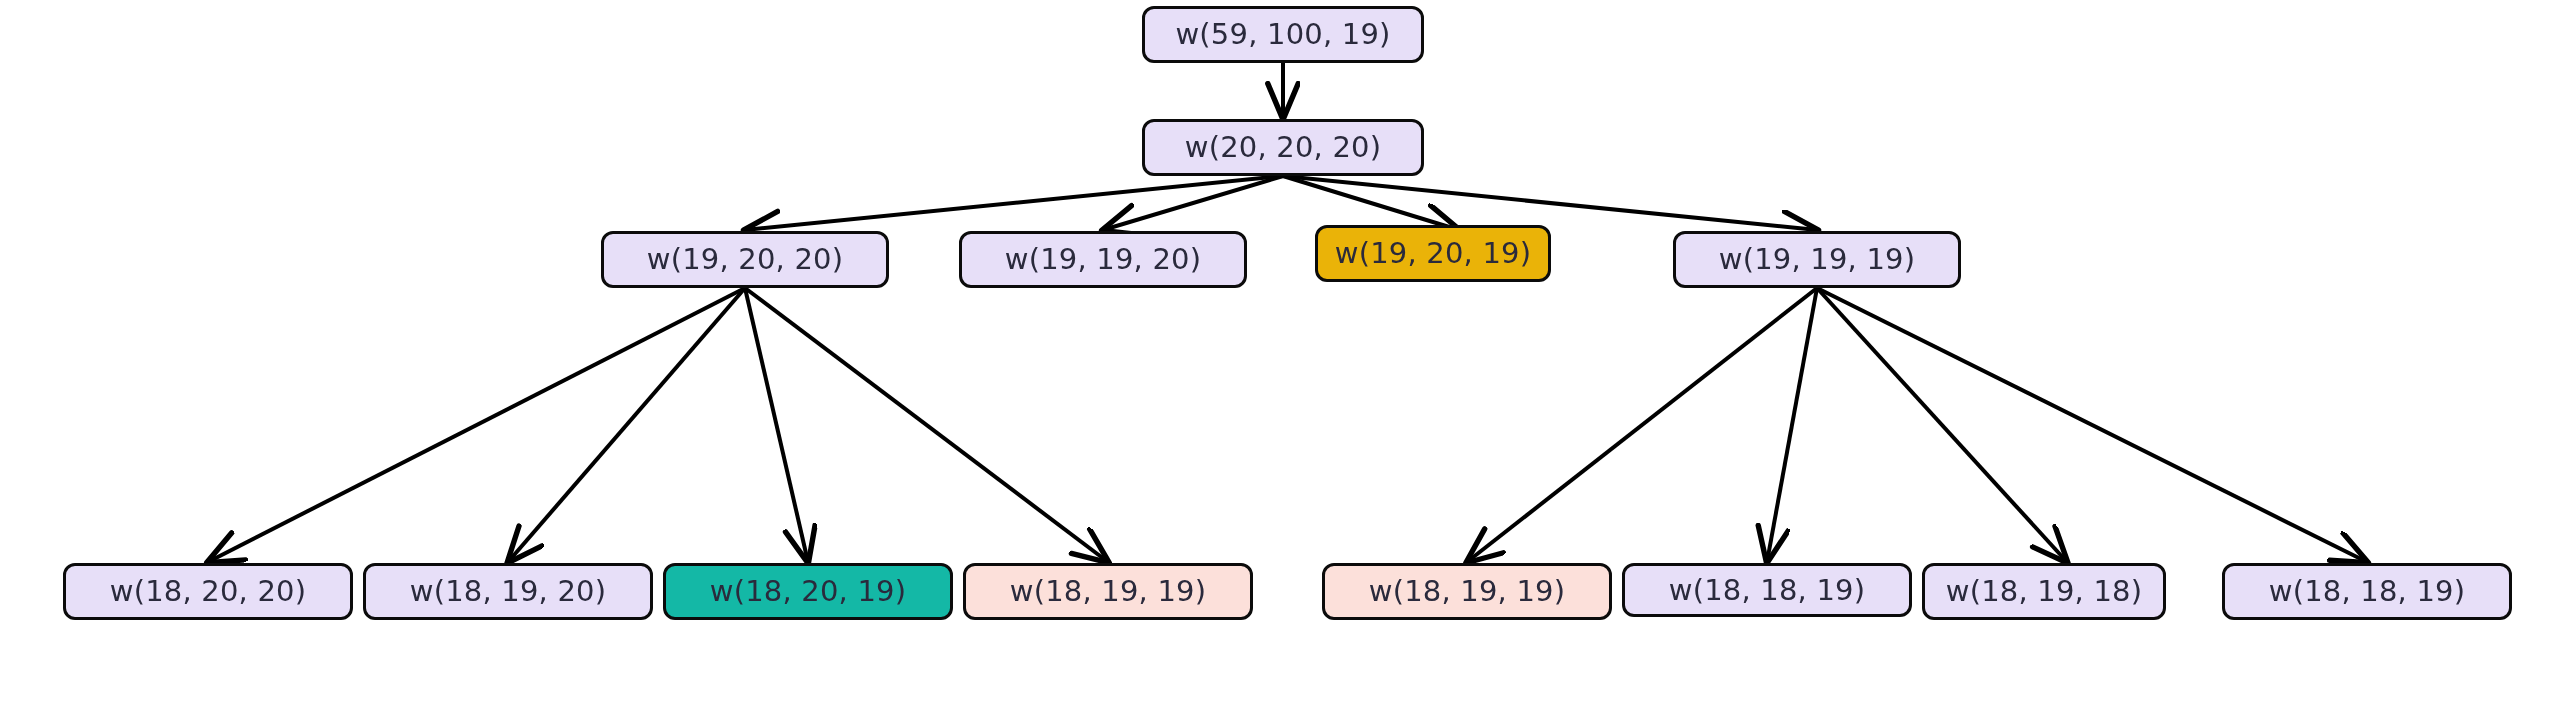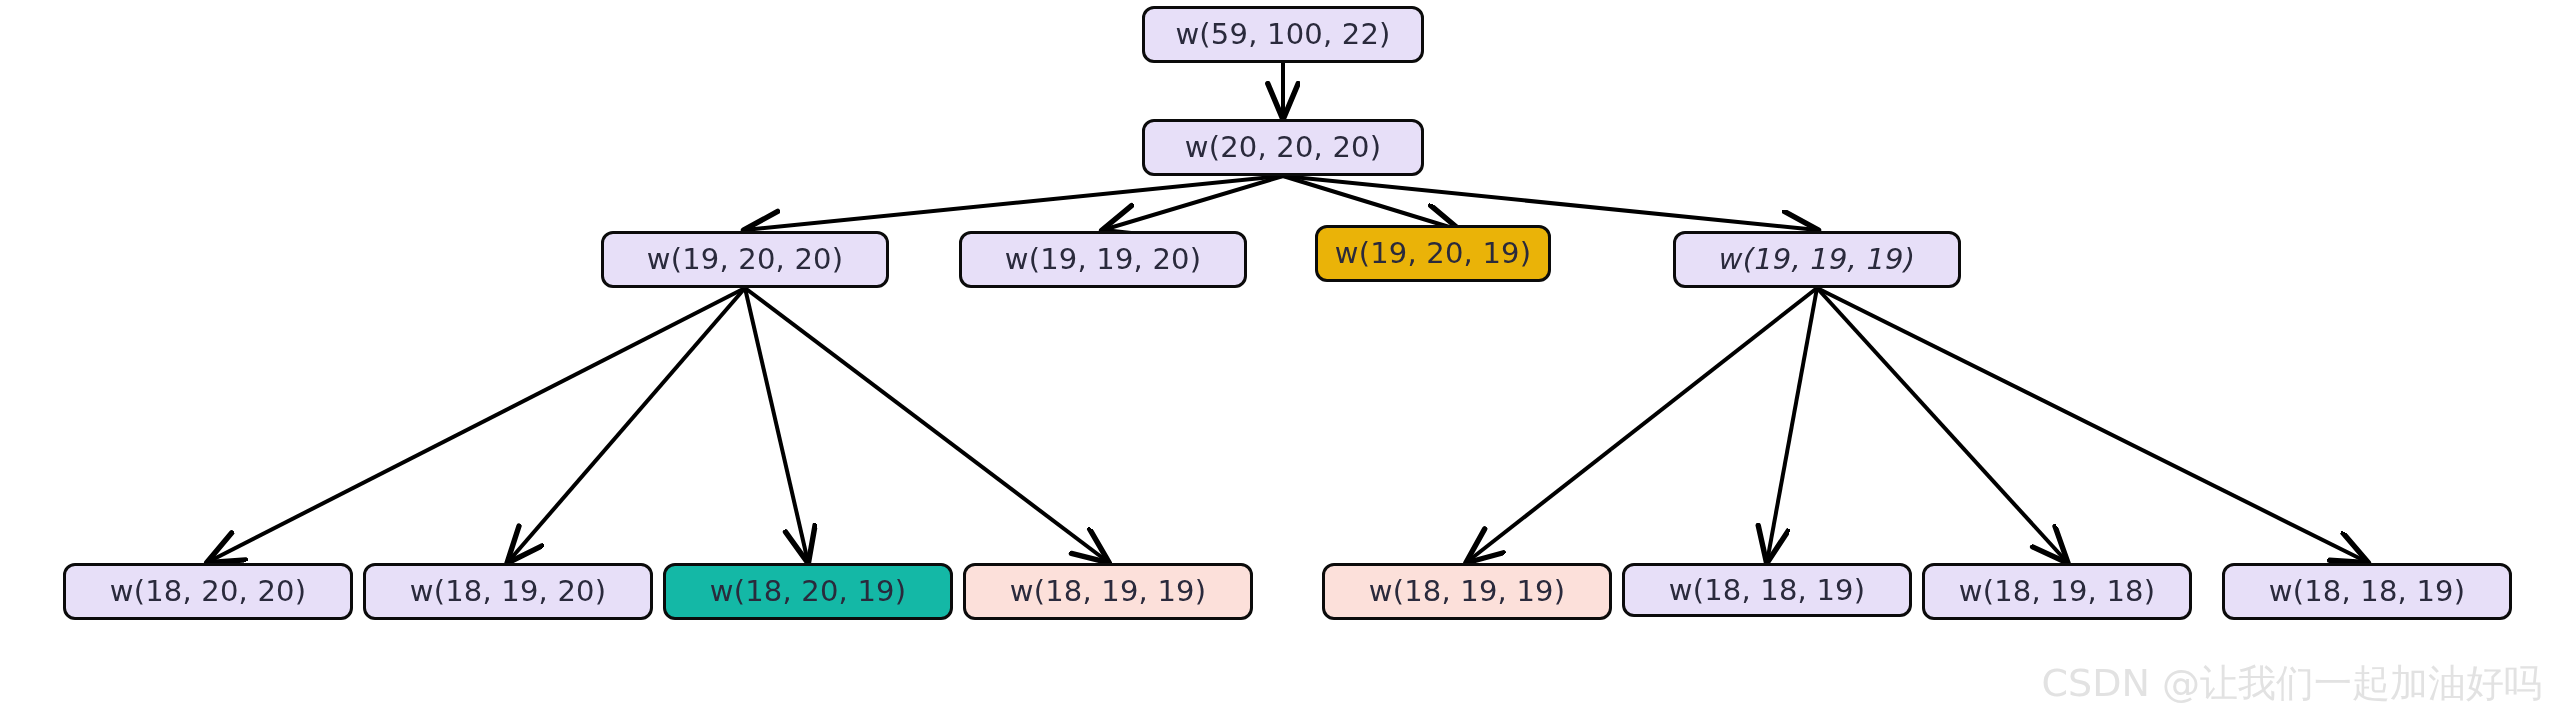--- a/index.html
+++ b/index.html
@@ -85,7 +85,7 @@
 
   <div id="node-layer">
       <div class="node" style="left: 1142px; top: 6px; width: 282px; height: 57px; background: rgb(231, 223, 248); border-color: rgb(11, 11, 11); color: rgb(42, 42, 60);">
-        <span>w(59, 100, 22)</span>
+        <span>w(59, 100, 19)</span>
       </div>
       <div class="node" style="left: 1142px; top: 119px; width: 282px; height: 57px; background: rgb(231, 223, 248); border-color: rgb(11, 11, 11); color: rgb(42, 42, 60); justify-content: center;">
         <span>w(20, 20, 20)</span>

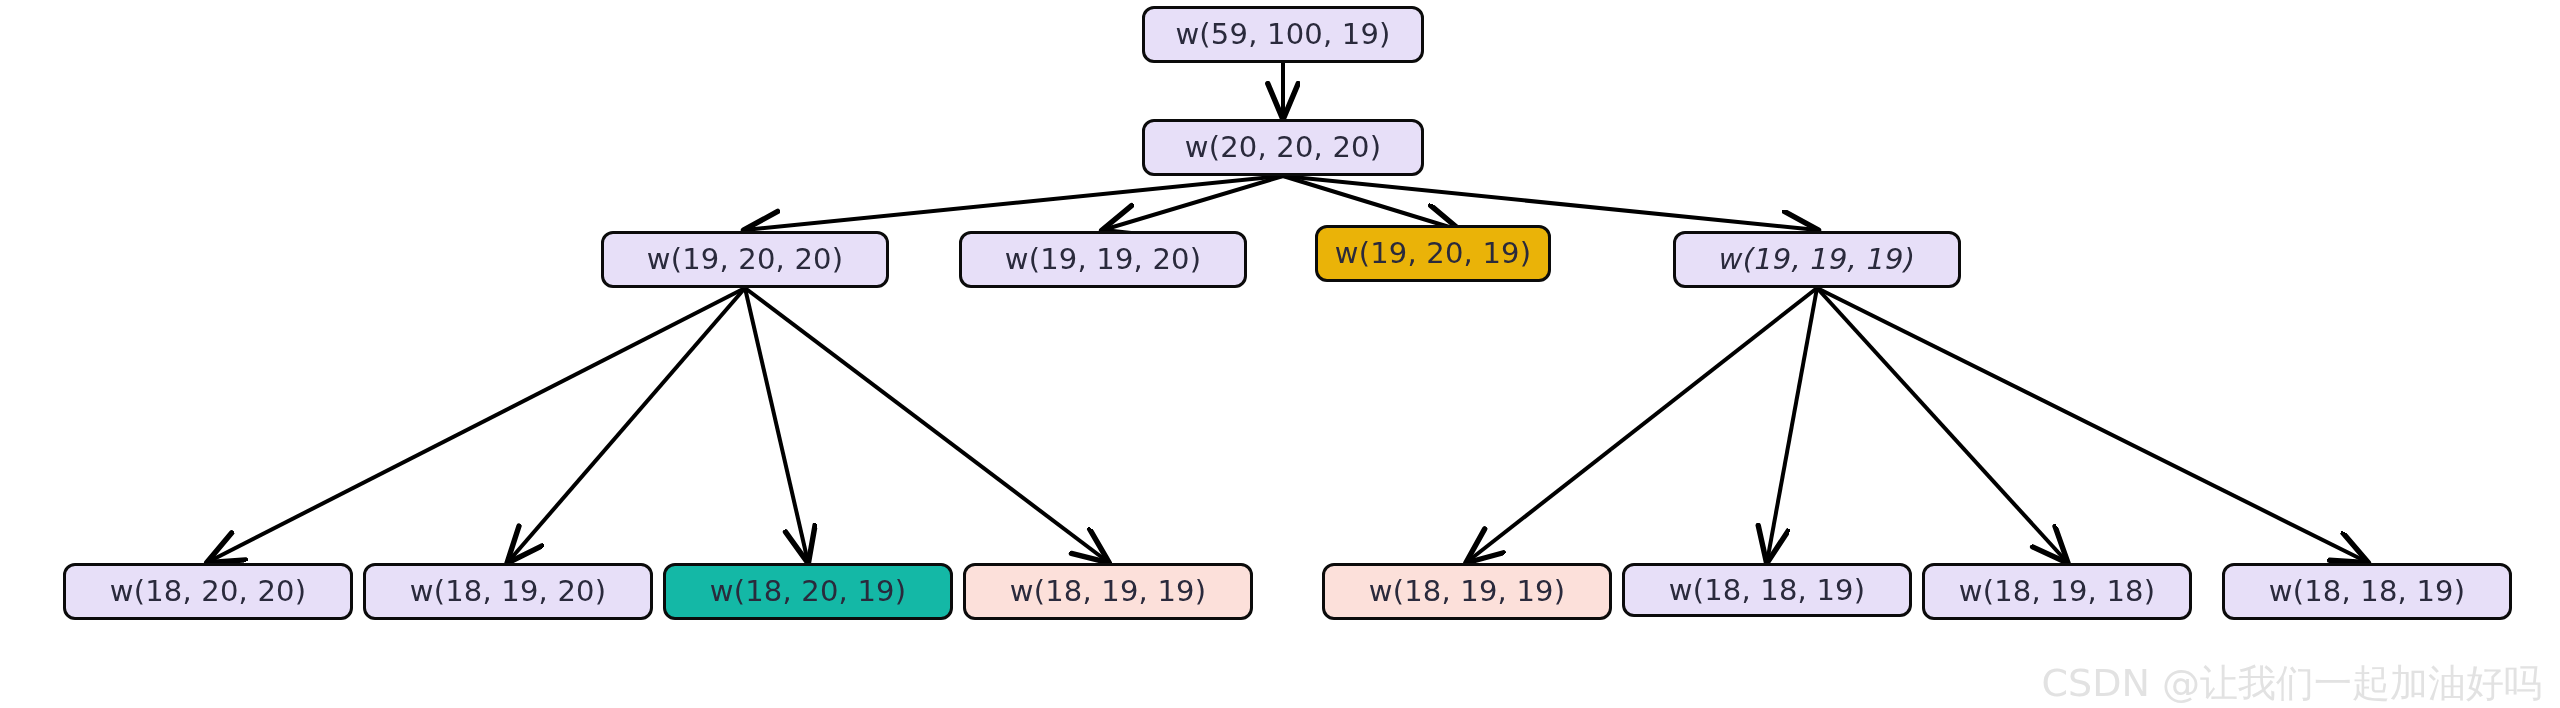--- a/index.html
+++ b/index.html
@@ -99,7 +99,7 @@
       <div class="node" style="left: 1315px; top: 225px; width: 236px; height: 57px; background: #eab308; border-color: rgb(11, 11, 11); color: rgb(42, 42, 60);">
         <span>w(19, 20, 19)</span>
       </div>
-      <div class="node" style="left: 1673px; top: 231px; width: 288px; height: 57px; background: rgb(231, 223, 248); border-color: rgb(11, 11, 11); color: rgb(42, 42, 60); font-style: italic;">
+      <div class="node" style="left: 1673px; top: 231px; width: 288px; height: 57px; background: rgb(231, 223, 248); border-color: rgb(11, 11, 11); color: rgb(42, 42, 60);">
         <span>w(19, 19, 19)</span>
       </div>
       <div class="node" style="left: 63px; top: 563px; width: 290px; height: 57px; background: rgb(231, 223, 248); border-color: rgb(11, 11, 11); color: rgb(42, 42, 60);">

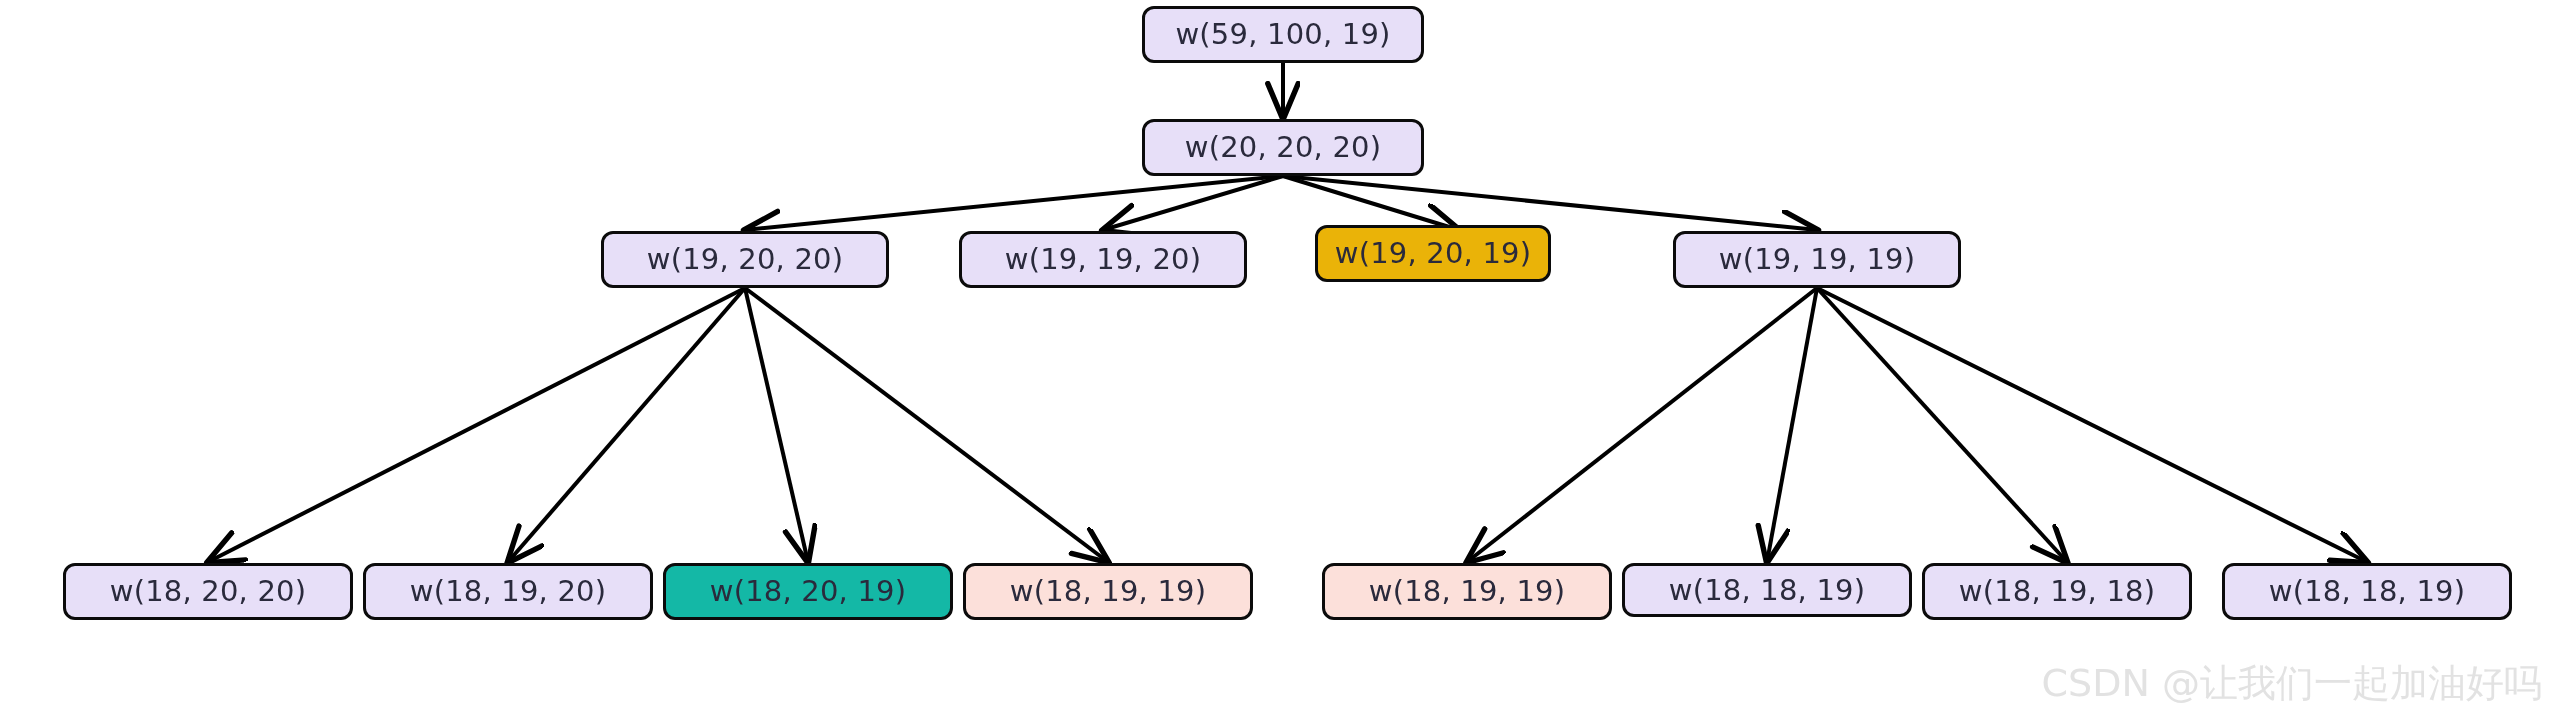--- a/index.html
+++ b/index.html
@@ -120,7 +120,7 @@
       <div class="node" style="left: 1622px; top: 563px; width: 290px; height: 54px; background: rgb(231, 223, 248); border-color: rgb(11, 11, 11); color: rgb(42, 42, 60);">
         <span>w(18, 18, 19)</span>
       </div>
-      <div class="node" style="left: 1922px; top: 563px; width: 270px; height: 57px; background: rgb(231, 223, 248); border-color: rgb(11, 11, 11); color: rgb(42, 42, 60);">
+      <div class="node" style="left: 1922px; top: 563px; width: 244px; height: 57px; background: rgb(231, 223, 248); border-color: rgb(11, 11, 11); color: rgb(42, 42, 60);">
         <span>w(18, 19, 18)</span>
       </div>
       <div class="node" style="left: 2222px; top: 563px; width: 290px; height: 57px; background: rgb(231, 223, 248); border-color: rgb(11, 11, 11); color: rgb(42, 42, 60);">

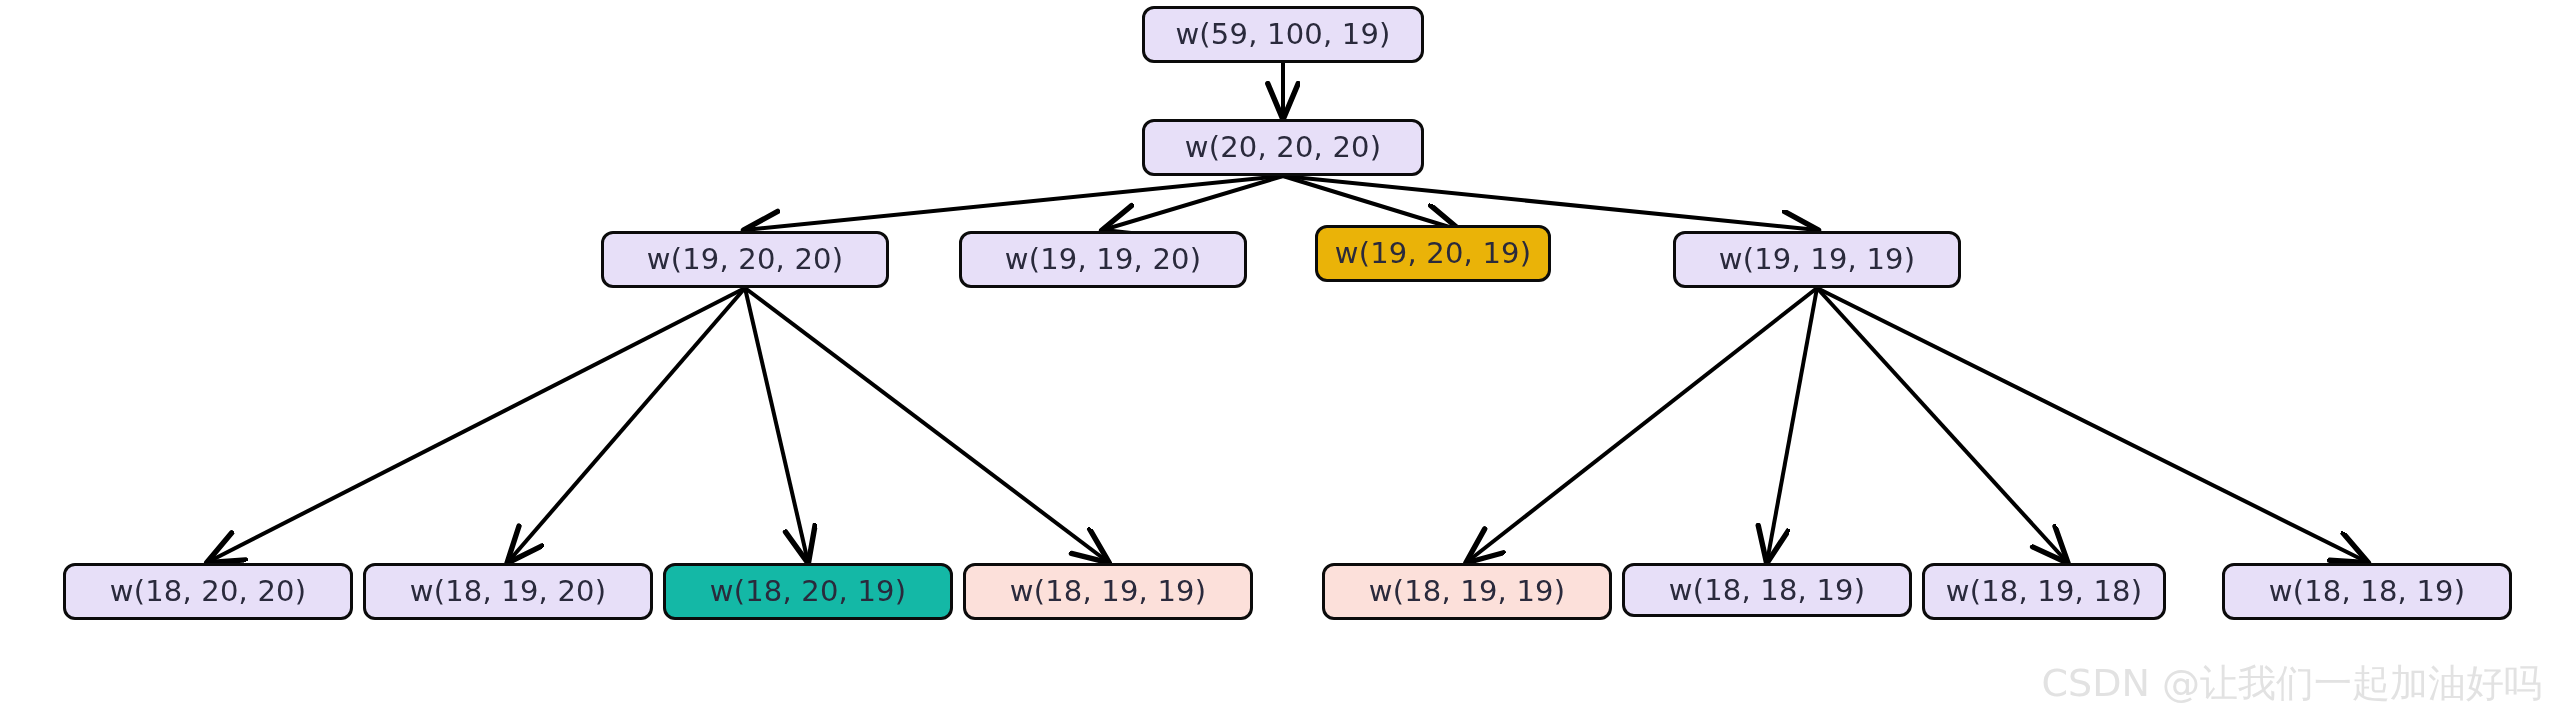--- a/index.html
+++ b/index.html
@@ -128,7 +128,6 @@
       </div>
     </div>
 
-  <div class="watermark">CSDN @让我们一起加油好吗</div>
 </div>
 
 </body></html>

